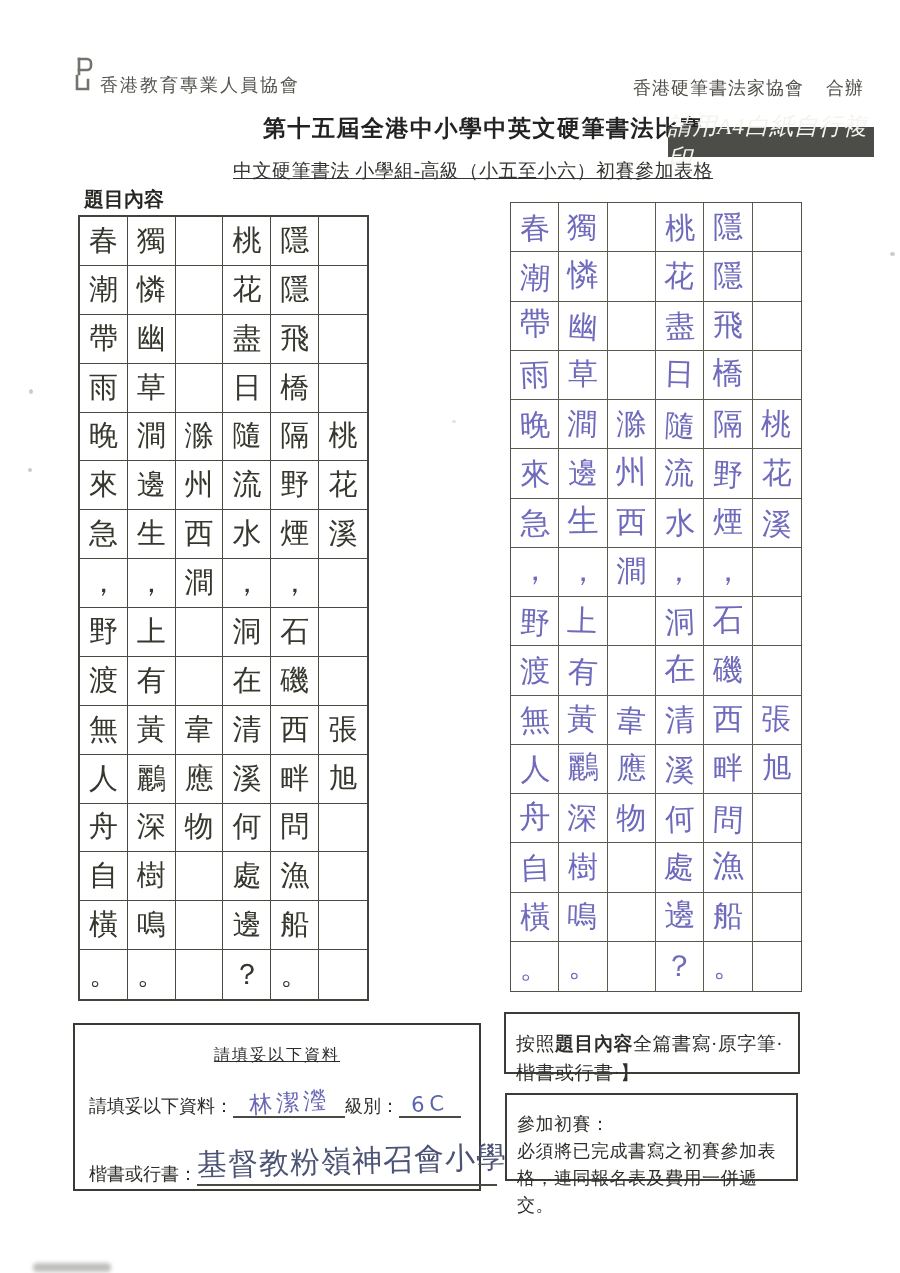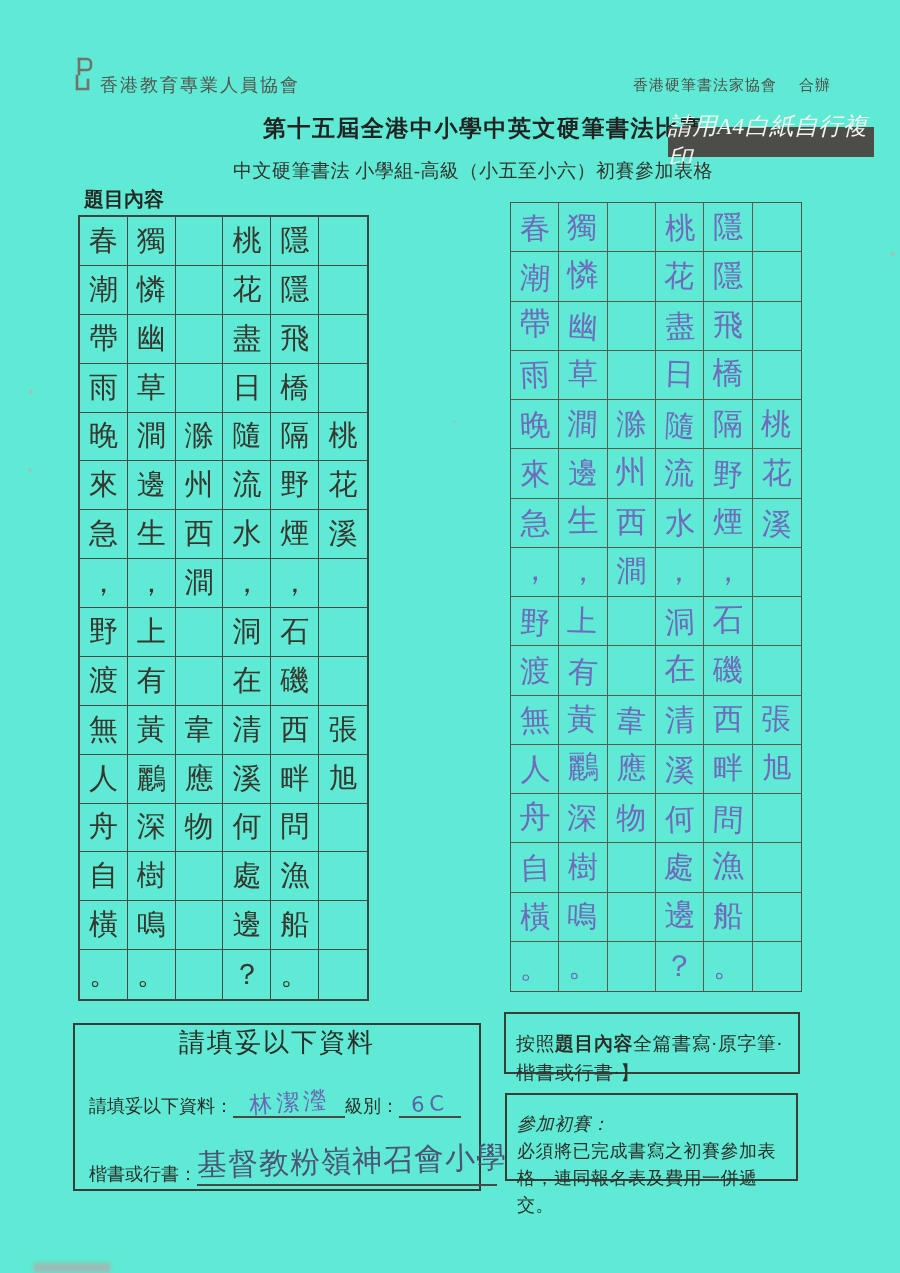--- a/index.html
+++ b/index.html
@@ -5,7 +5,7 @@
   html,body{margin:0;padding:0;background:#e8e8e6;}
   .page{
     position:relative; width:900px; height:1273px; margin:0 auto;
-    background:#5eead4; overflow:hidden;
+    background:#ffffff; overflow:hidden;
     font-family:"Liberation Serif","DejaVu Serif",serif; color:#2e2e2c;
   }
   

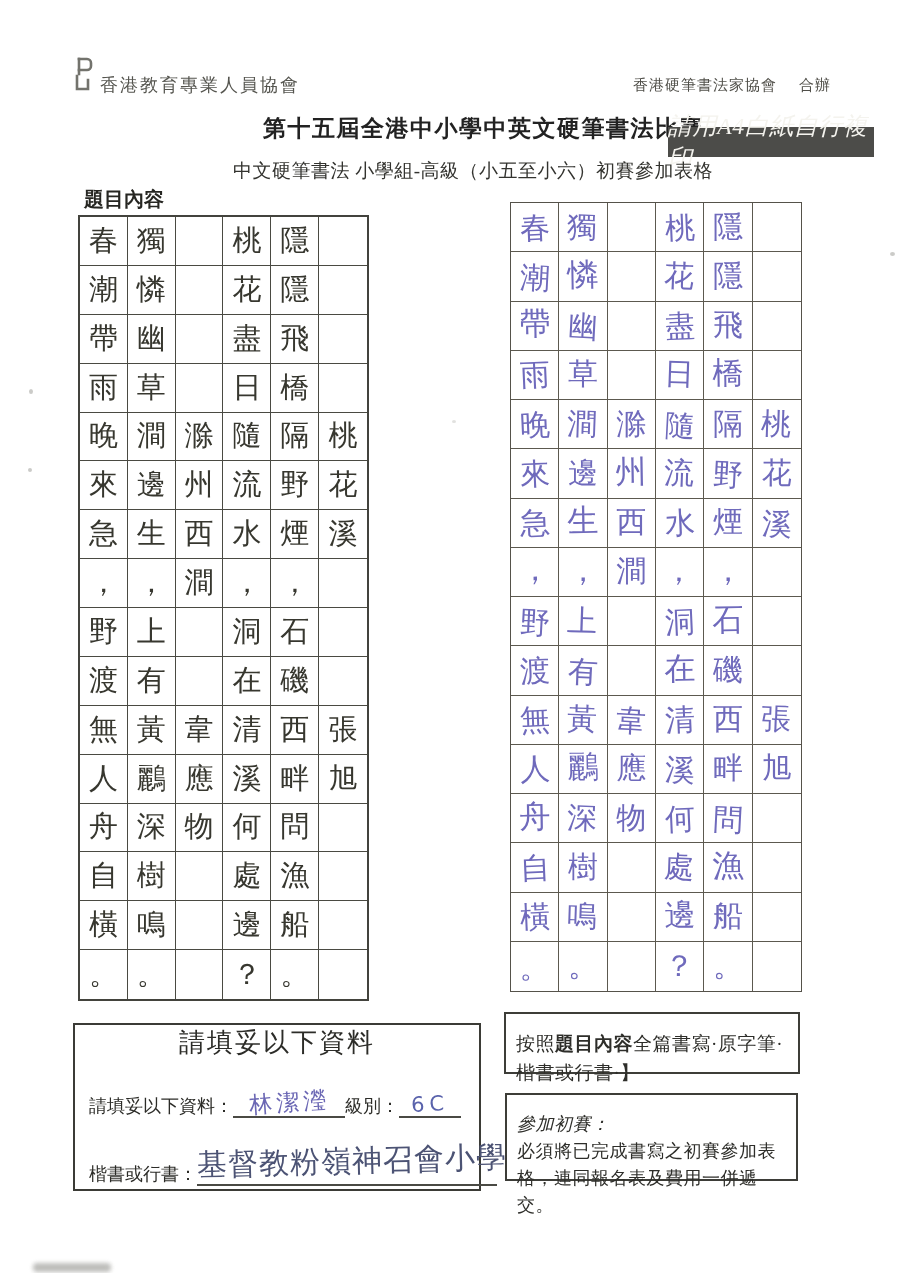--- a/index.html
+++ b/index.html
@@ -19,7 +19,7 @@
       radial-gradient(circle at 45% 45%, #b9b9b1 0 55%, #d6d6cf 75%, #ececе6 100%);
     opacity:.85;
   }
-  .org-right{position:absolute; left:633px; top:76px; font-size:15px; letter-spacing:1px; color:#504f49;}
+  .org-right{position:absolute; left:633px; top:76px; font-size:18px; letter-spacing:1px; color:#504f49;}
   .org-right .suffix{margin-left:22px;}
   .main-title{
     position:absolute; left:263px; top:113px; font-size:23px; font-weight:600;

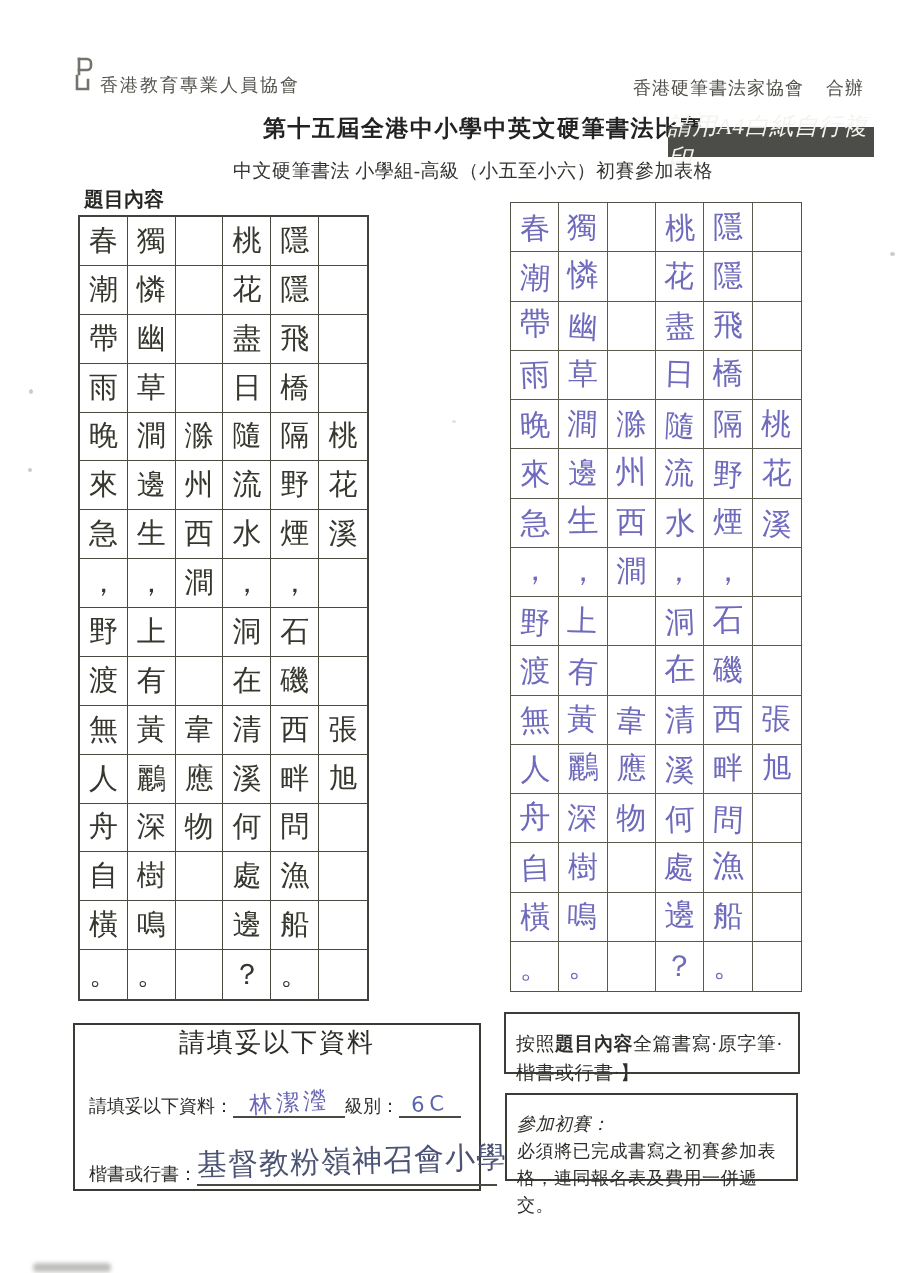--- a/index.html
+++ b/index.html
@@ -30,7 +30,7 @@
     background:#4c4c49; color:#f4f3ee; font-size:24px; letter-spacing:0.5px;
     display:flex; align-items:center; justify-content:center;font-style:italic;
   }
-  .subtitle{position:absolute; left:233px; top:158px; font-size:19px; letter-spacing:0.5px; color:#33332f;}
+  .subtitle{position:absolute; left:233px; top:158px; font-size:19px; letter-spacing:0.5px; color:#33332f;text-decoration:underline;}
   .topic-label{position:absolute; left:84px; top:186px; font-size:20px; font-weight:700; color:#262622;}
 
   

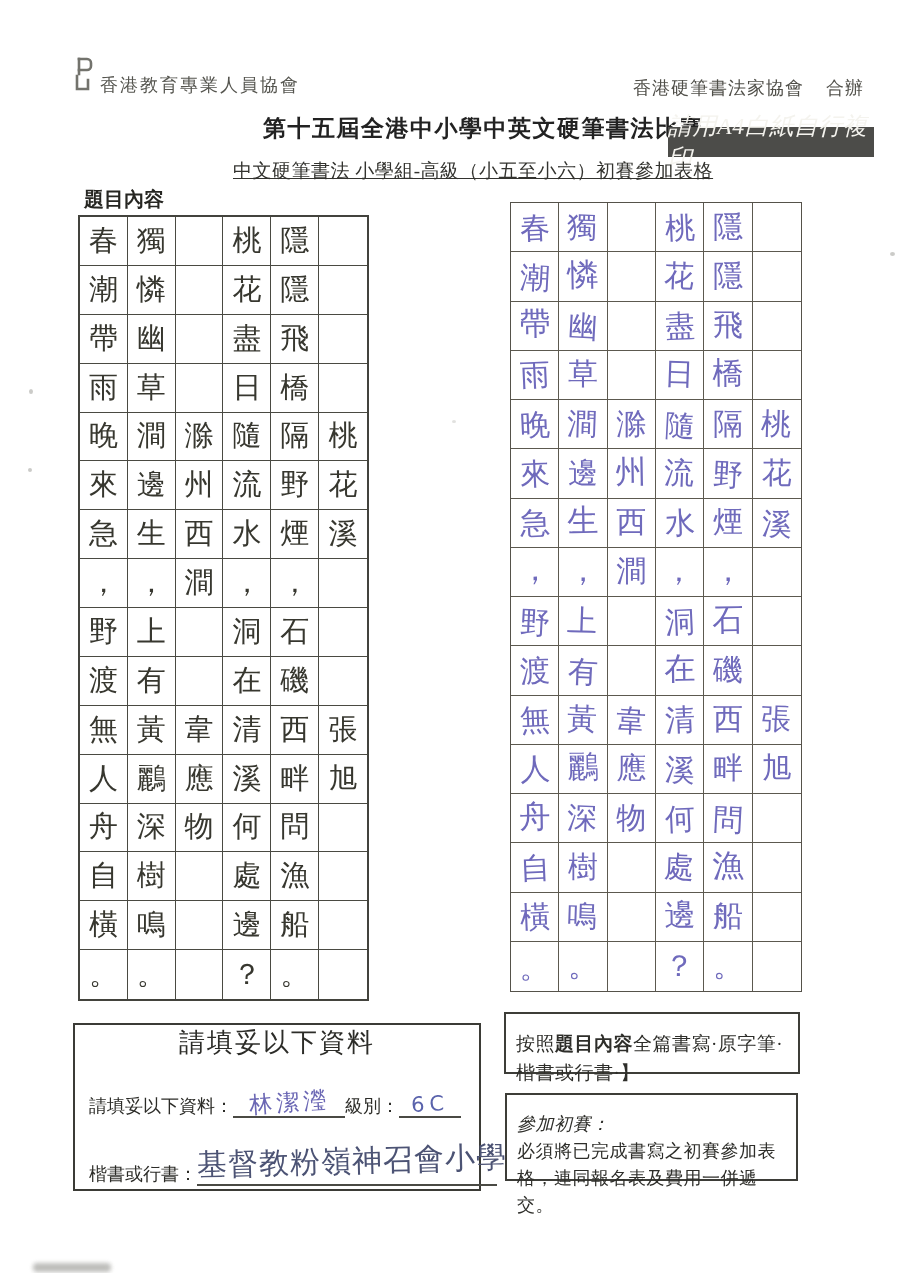--- a/index.html
+++ b/index.html
@@ -64,7 +64,7 @@
     position:absolute; left:73px; top:1023px; width:408px; height:168px;
     border:2px solid #3b3b36; box-sizing:border-box;
   }
-  .form-title{position:absolute; left:0; right:0; top:0; text-align:center; font-size:26px; letter-spacing:2px; color:#2c2c28;}
+  .form-title{position:absolute; left:0; right:0; top:20px; text-align:center; font-size:16px; letter-spacing:2px; color:#2c2c28;text-decoration:underline;}
   .form-row{position:absolute; font-size:18px; color:#2c2c28; white-space:nowrap;}
   .row-name{left:14px; top:60px;}
   .row-school{left:14px; top:118px;}

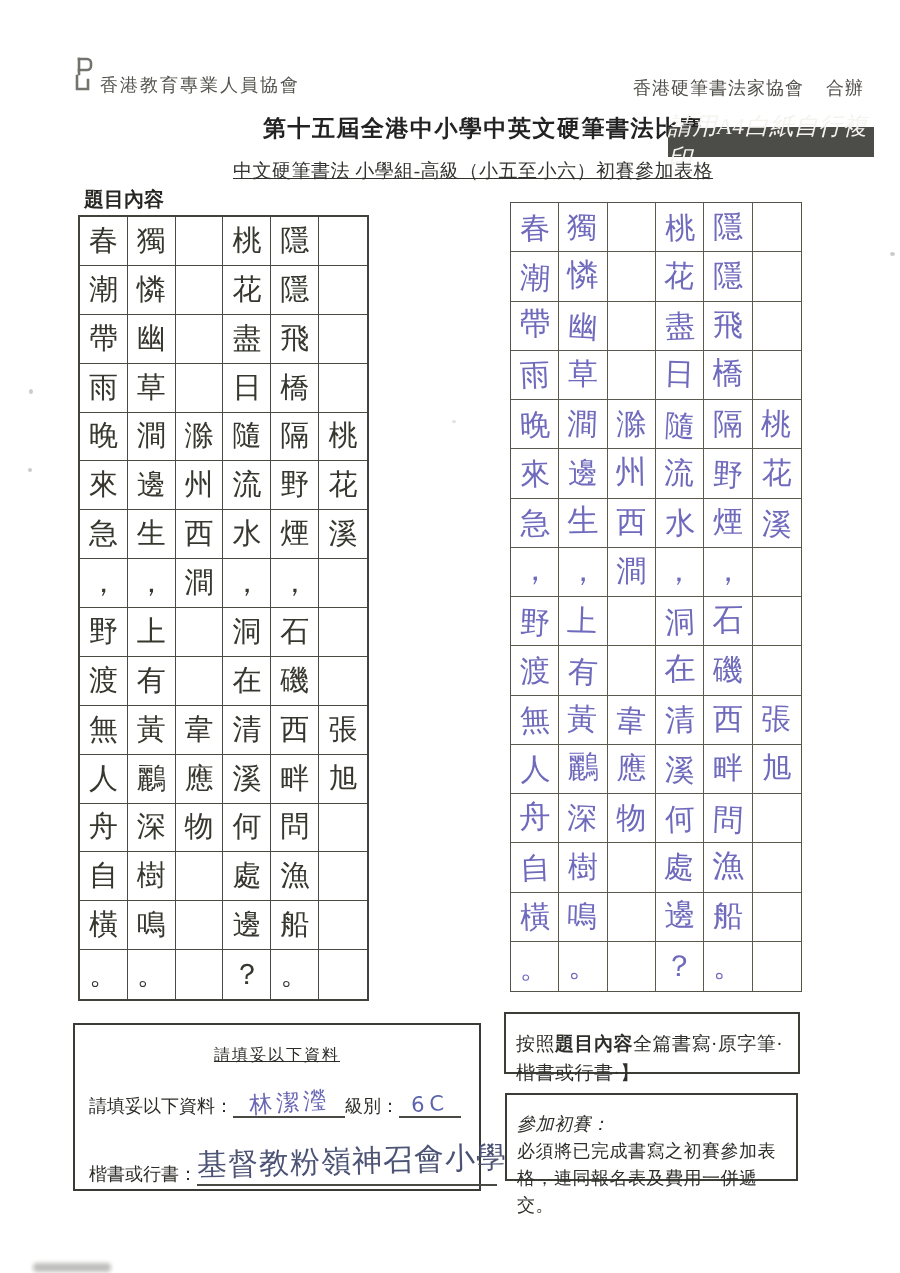--- a/index.html
+++ b/index.html
@@ -89,7 +89,7 @@
   .note-writing{left:504px; top:1012px; width:296px; height:62px;}
   .note-writing b{font-weight:700;}
   .note-entry{left:505px; top:1093px; width:293px; height:88px; font-size:18px;}
-  .note-entry .heading{display:block;font-style:italic;}
+  .note-entry .heading{display:block;}
 
   
   .smudge{

